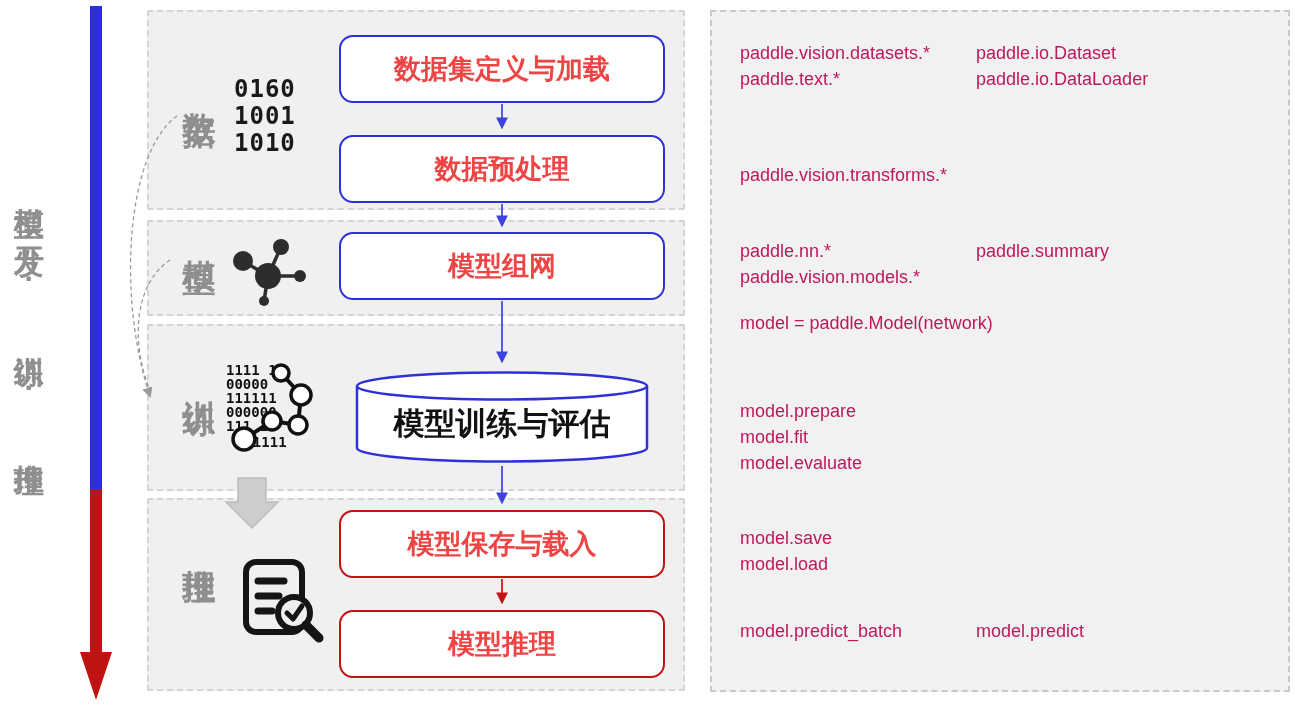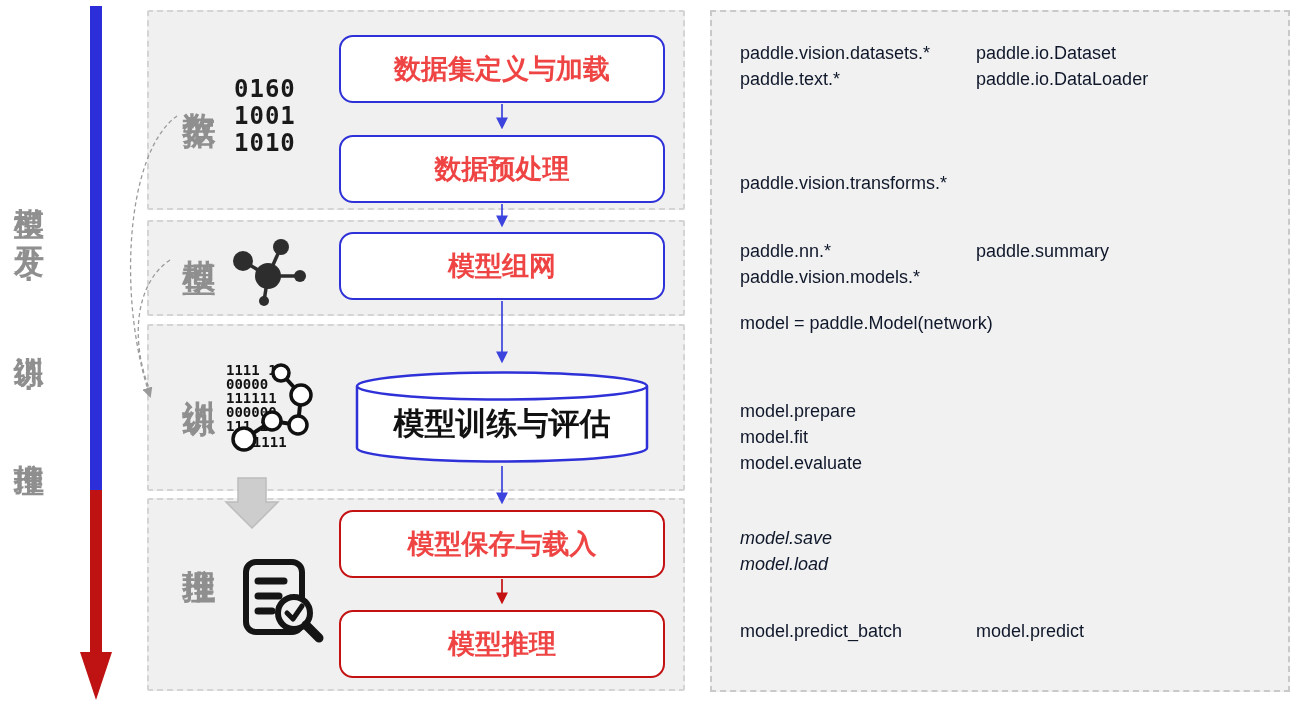--- a/index.html
+++ b/index.html
@@ -45,7 +45,7 @@
   
   .api-panel{position:absolute;left:710px;top:10px;width:580px;height:682px;background:#f1f1f1;
              border:2px dashed #c9c9c9;box-sizing:border-box;}
-  .api-row{position:absolute;left:28px;font-size:18px;line-height:26px;color:#0f172a;white-space:nowrap;}
+  .api-row{position:absolute;left:28px;font-size:18px;line-height:26px;color:#be185d;white-space:nowrap;}
   .c1{display:inline-block;width:236px;}
   .r-dataset{top:28px;} .r-transforms{top:158px;} .r-network{top:226px;} .r-model{top:298px;}
   .r-train{top:386px;} .r-save{top:513px;font-style:italic;} .r-predict{top:606px;}

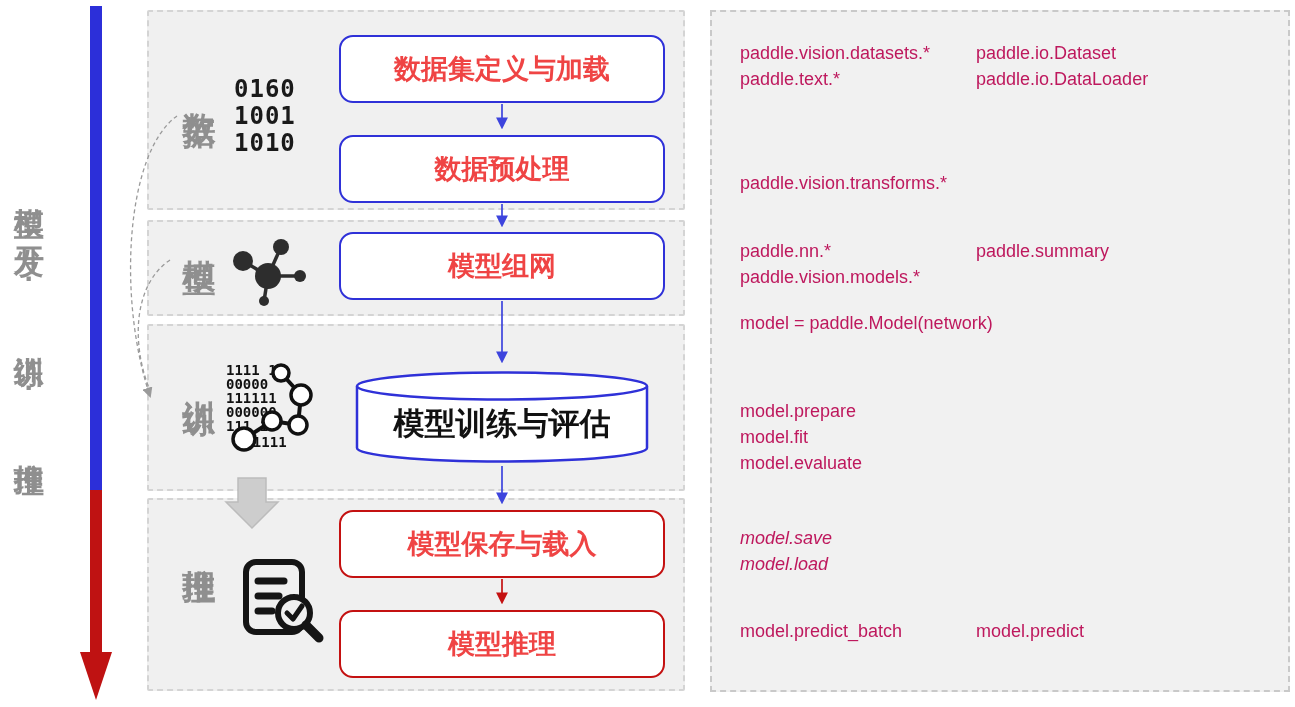--- a/index.html
+++ b/index.html
@@ -47,7 +47,7 @@
              border:2px dashed #c9c9c9;box-sizing:border-box;}
   .api-row{position:absolute;left:28px;font-size:18px;line-height:26px;color:#be185d;white-space:nowrap;}
   .c1{display:inline-block;width:236px;}
-  .r-dataset{top:28px;} .r-transforms{top:158px;} .r-network{top:226px;} .r-model{top:298px;}
+  .r-dataset{top:28px;} .r-transforms{top:150px;} .r-network{top:226px;} .r-model{top:298px;}
   .r-train{top:386px;} .r-save{top:513px;font-style:italic;} .r-predict{top:606px;}
   .api-footnote{position:absolute;right:18px;top:648px;font-size:15px;color:#3c3c3c;}
 </style>

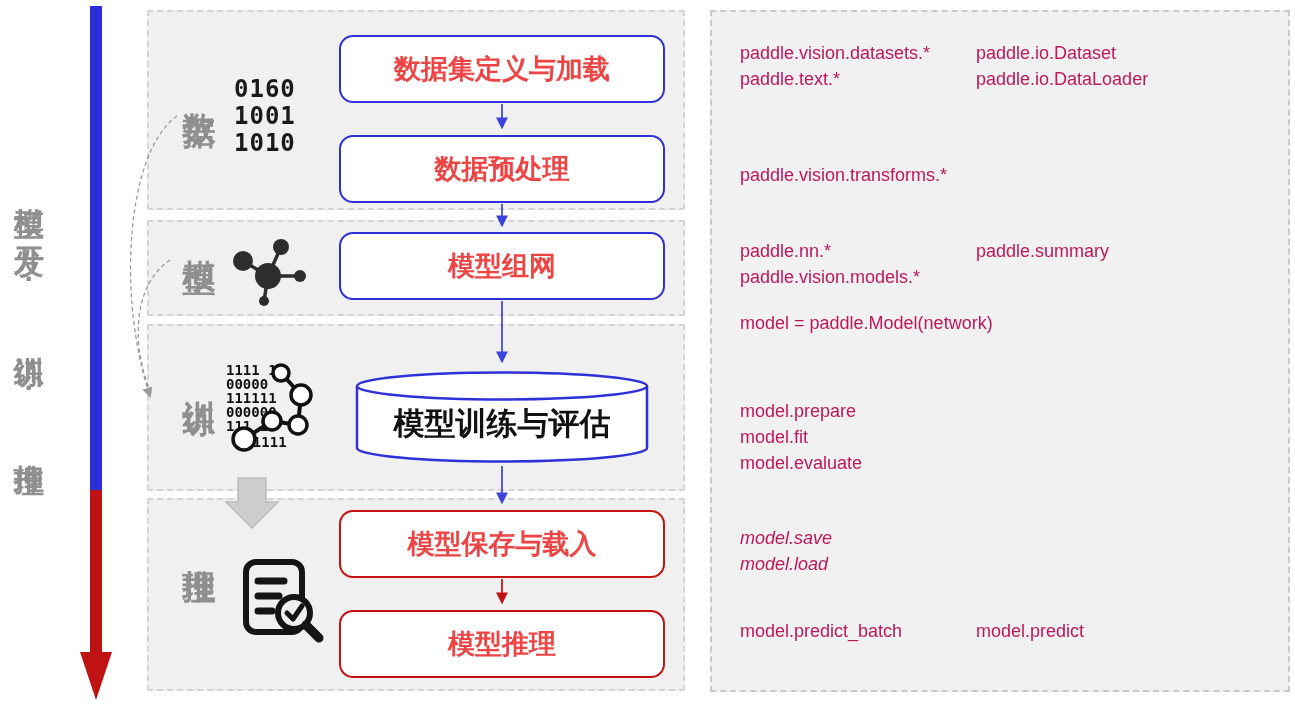--- a/index.html
+++ b/index.html
@@ -48,7 +48,7 @@
   .api-row{position:absolute;left:28px;font-size:18px;line-height:26px;color:#be185d;white-space:nowrap;}
   .c1{display:inline-block;width:236px;}
   .r-dataset{top:28px;} .r-transforms{top:150px;} .r-network{top:226px;} .r-model{top:298px;}
-  .r-train{top:386px;} .r-save{top:513px;font-style:italic;} .r-predict{top:606px;}
+  .r-train{top:386px;} .r-save{top:513px;} .r-predict{top:606px;}
   .api-footnote{position:absolute;right:18px;top:648px;font-size:15px;color:#3c3c3c;}
 </style>
 </head>

